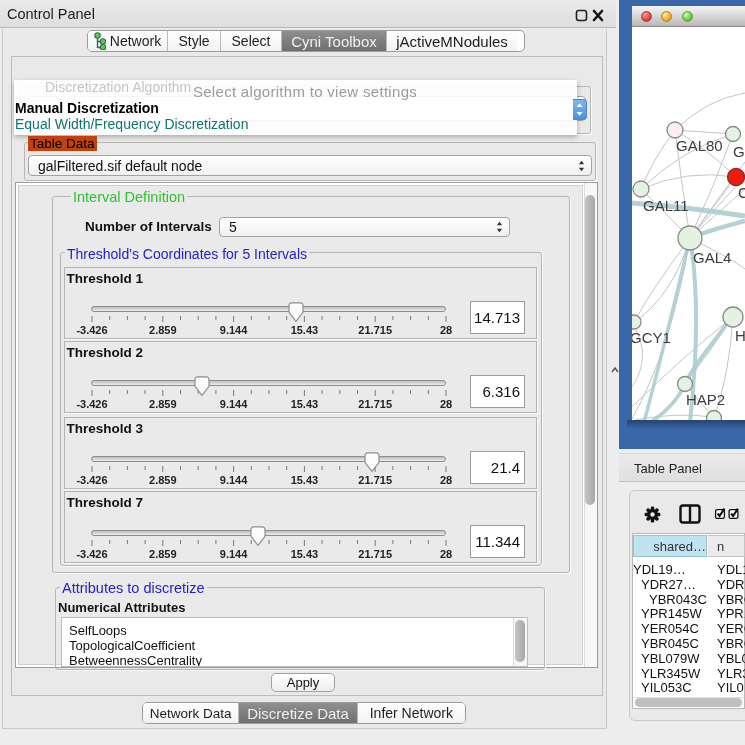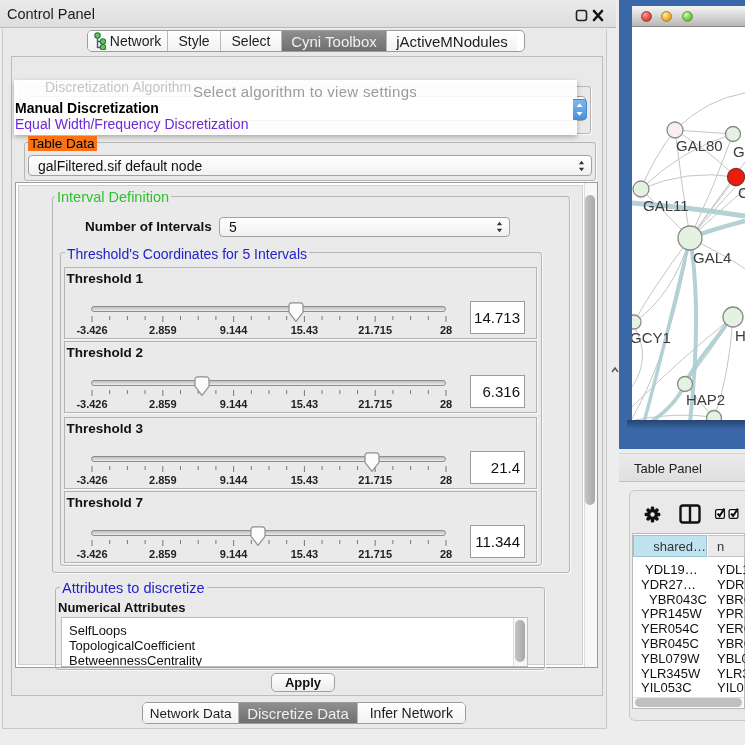--- a/index.html
+++ b/index.html
@@ -100,7 +100,7 @@
 <div class="abs" id="popup" style="left:14px;top:80px;width:563px;height:55px;background:rgba(255,255,255,.9);box-shadow:0 2px 5px rgba(0,0,0,.28);">
   <div style="position:absolute;left:0;right:-19px;top:3px;text-align:center;font-size:15px;letter-spacing:.3px;color:#9b9b9b;">Select algorithm to view settings</div>
   <div style="position:absolute;left:1px;top:20px;font-size:14px;font-weight:bold;color:#000;">Manual Discretization</div>
-  <div style="position:absolute;left:1px;top:36px;font-size:14px;color:#6d28d9;">Equal Width/Frequency Discretization</div>
+  <div style="position:absolute;left:1px;top:36px;font-size:14px;color:#0f766e;">Equal Width/Frequency Discretization</div>
 </div>
 <div class="grplbl" style="left:43px;top:79px;background:transparent;color:#c2c6c9;font-size:14px">Discretization Algorithm</div>
 <div class="abs" style="left:573px;top:99px;width:14px;height:21px;border-radius:0 4px 4px 0;background:linear-gradient(#7db8ec,#4a90dd);border:1px solid #4a86c8;border-left:none">

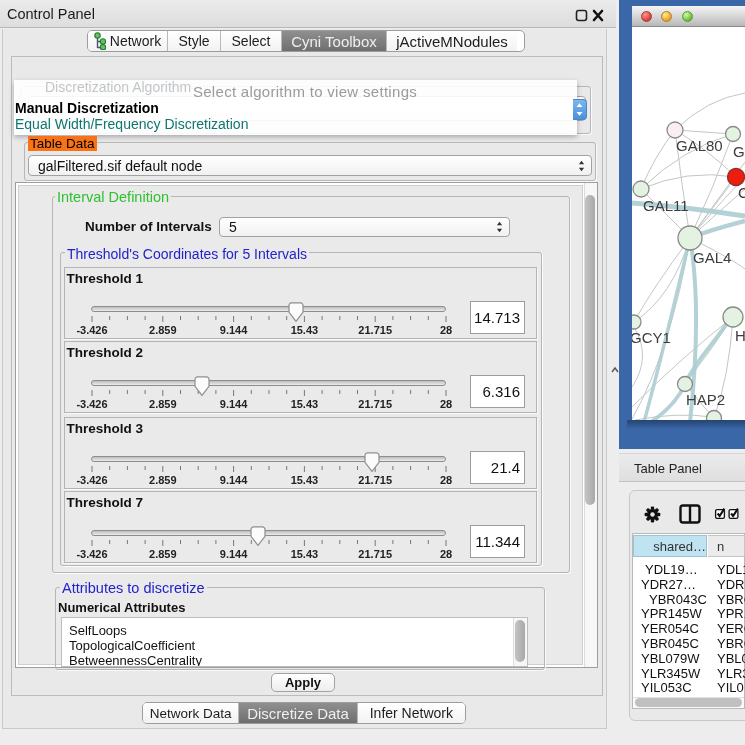--- a/index.html
+++ b/index.html
@@ -23,7 +23,7 @@
 
 .grp { position:absolute; border:1px solid #b6b6b6; border-radius:3px;
   box-shadow:1px 1px 0 rgba(255,255,255,.75); }
-.grplbl { position:absolute; font-size:14px; background:#f97316; padding:0 2px; }
+.grplbl { position:absolute; font-size:14px; background:#c2410c; padding:0 2px; }
 
 .combo { position:absolute; background:linear-gradient(#ffffff,#f1f1f1);
   border:1px solid #a2a2a2; border-radius:4px; font-size:14px; color:#111; }

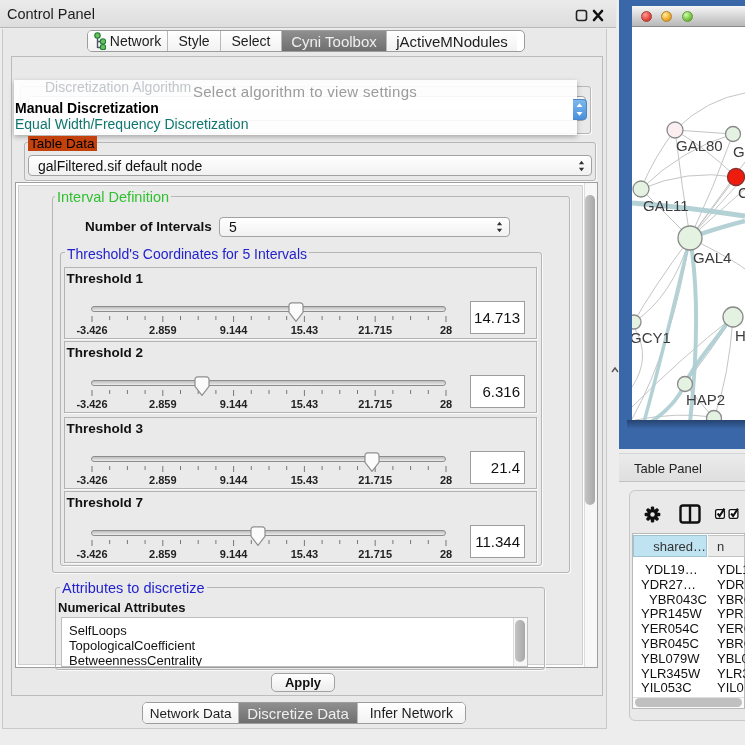--- a/index.html
+++ b/index.html
@@ -125,7 +125,7 @@
 <div class="sbthumb" style="left:585px;top:195px;width:10px;height:310px"></div>
 
 <div class="grp" style="left:52px;top:196px;width:518px;height:377px"></div>
-<div class="grplbl" style="left:55px;top:189px;color:#2fc12f;background:#eaeaea;font-size:14.5px">Interval Definition</div>
+<div class="grplbl" style="left:71px;top:189px;color:#2fc12f;background:#eaeaea;font-size:14.5px">Interval Definition</div>
 
 <div class="abs" style="left:85px;top:219px;font-size:13.5px;font-weight:bold;color:#111">Number of Intervals</div>
 <div class="combo" style="left:219px;top:217px;width:291px;height:20px">

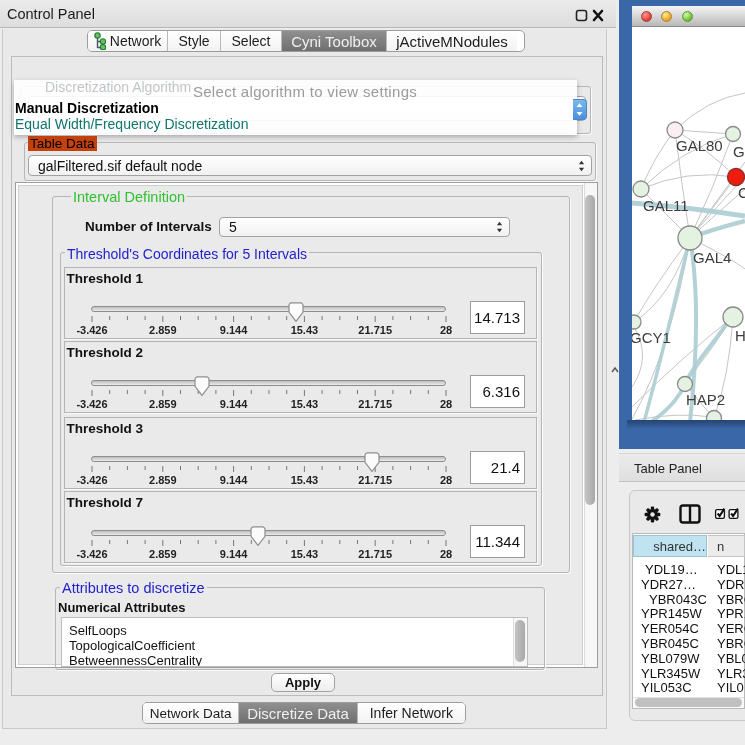--- a/index.html
+++ b/index.html
@@ -408,7 +408,7 @@
 <div class="abs" style="left:633px;top:535px;width:74px;height:22px;background:#bfe3f1;border:1px solid #9dc3d2;font-size:13px;color:#333;text-align:right;line-height:21px">shared…</div>
 <div class="abs" style="left:708px;top:535px;width:37px;height:22px;background:#ebebeb;border:1px solid #c4c4c4;border-left:none;font-size:13px;color:#333;padding-left:9px;line-height:21px">n</div>
 <div class="abs" id="trows" style="left:633px;top:563px;width:112px;height:130px;overflow:hidden;font-size:13px;color:#111">
-    <div style="height:14.8px;line-height:14.8px;white-space:nowrap"><span style="display:inline-block;width:75px;padding-left:12px">YDL19…</span><span style="display:inline-block;padding-left:9px">YDL1</span></div>
+    <div style="height:14.8px;line-height:14.8px;white-space:nowrap"><span style="display:inline-block;width:75px;padding-left:0">YDL19…</span><span style="display:inline-block;padding-left:9px">YDL1</span></div>
     <div style="height:14.8px;line-height:14.8px;white-space:nowrap"><span style="display:inline-block;width:75px;padding-left:8px">YDR27…</span><span style="display:inline-block;padding-left:9px">YDR2</span></div>
     <div style="height:14.8px;line-height:14.8px;white-space:nowrap"><span style="display:inline-block;width:75px;padding-left:16px">YBR043C</span><span style="display:inline-block;padding-left:9px">YBRC</span></div>
     <div style="height:14.8px;line-height:14.8px;white-space:nowrap"><span style="display:inline-block;width:75px;padding-left:8px">YPR145W</span><span style="display:inline-block;padding-left:9px">YPR1</span></div>

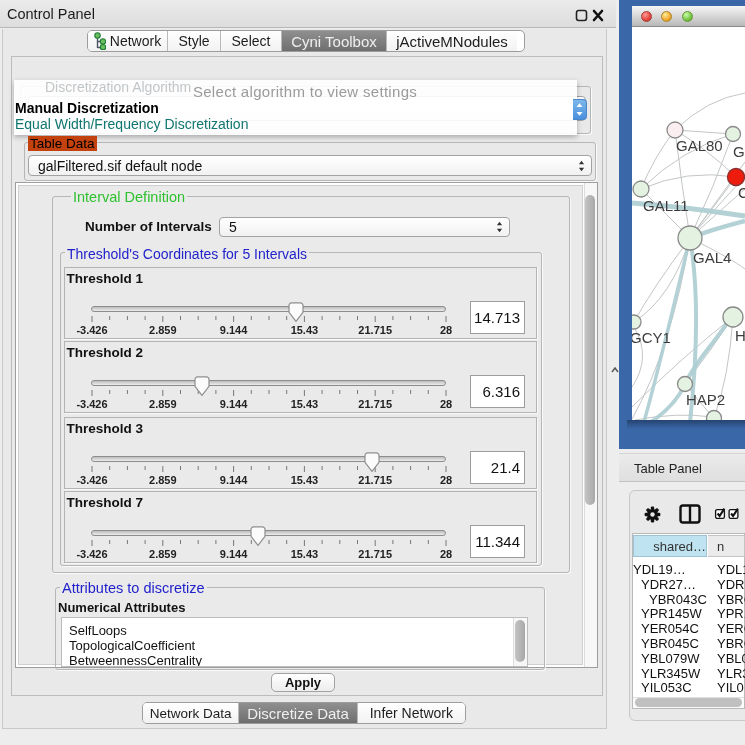--- a/index.html
+++ b/index.html
@@ -49,7 +49,7 @@
 
 #applybtn { left:271px; top:673px; width:64px; height:19px;
   background:linear-gradient(#ffffff,#ededed); border:1px solid #a2a2a2; border-radius:5px;
-  font-size:13px; color:#111; text-align:center; line-height:17px;font-weight:bold; }
+  font-size:13px; color:#111; text-align:center; line-height:17px; }
 
 .sbtrack { position:absolute; background:#f7f7f7; }
 .sbthumb { position:absolute; background:linear-gradient(90deg,#c4c4c4,#a8a8a8); border-radius:5px; }

